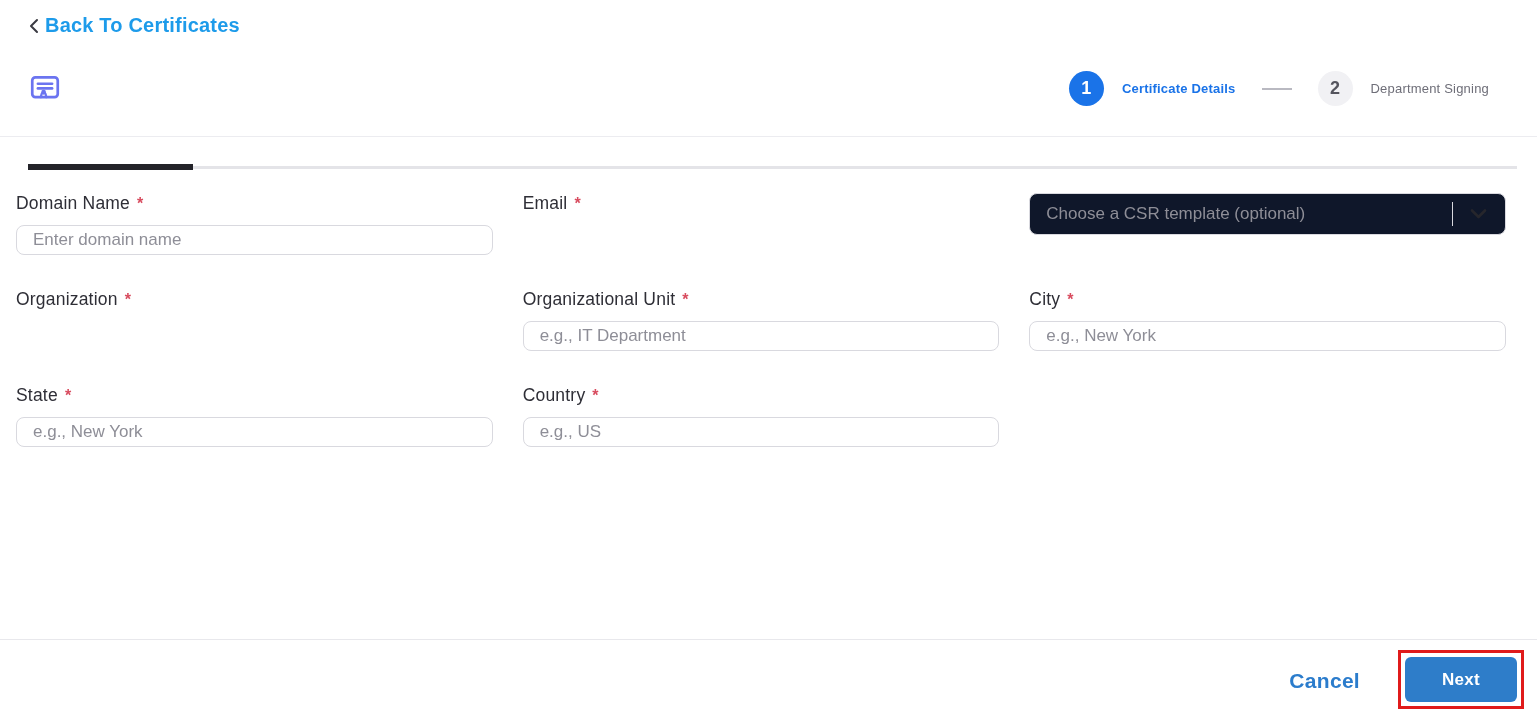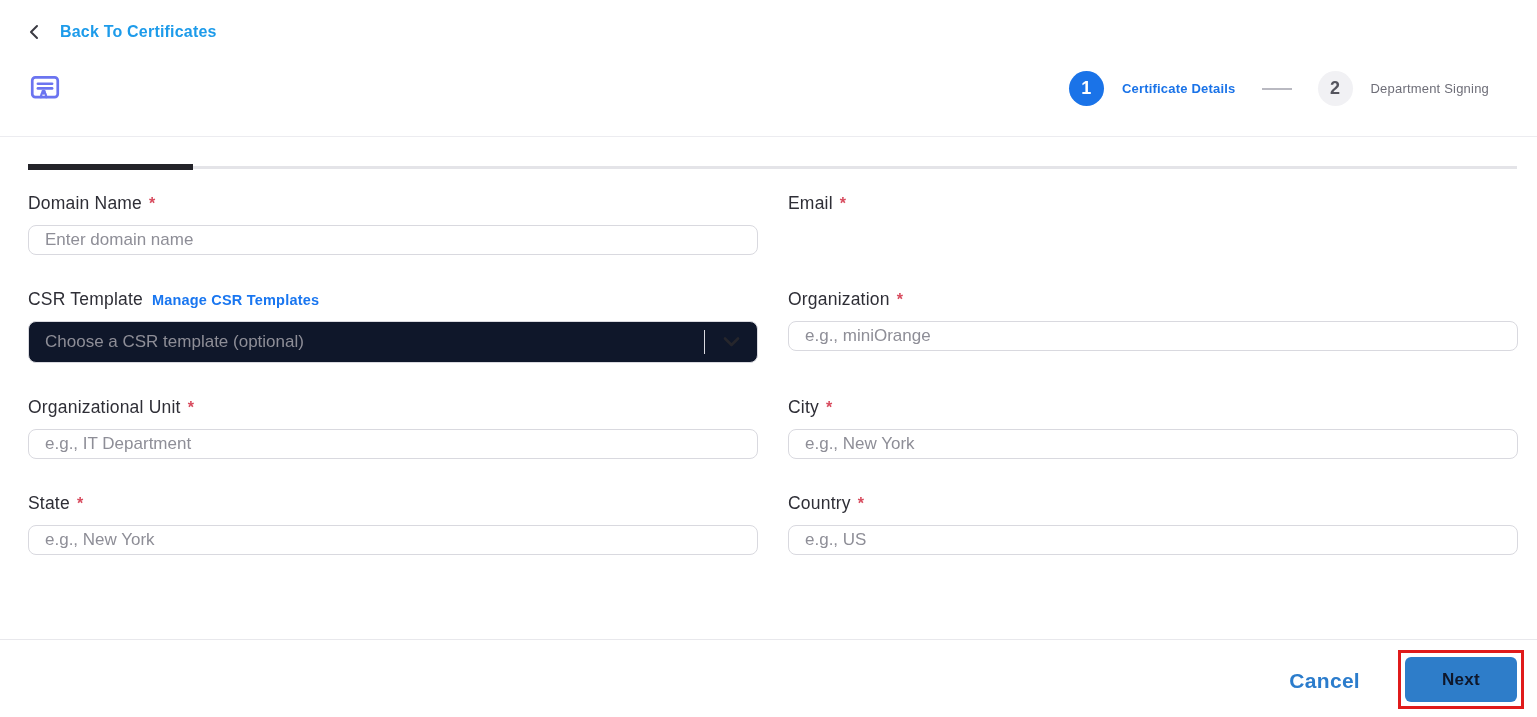--- a/index.html
+++ b/index.html
@@ -14,10 +14,10 @@
 
   
   .back-link {
-    position: absolute; top: 23px; left: 28px;
-    display: flex; align-items: center; gap: 21px;
+    position: absolute; top: 14px; left: 28px;
+    display: flex; align-items: center; gap: 6px;
     color: var(--link-blue, #1d9bea);
-    font-size: 16px; font-weight: 700;
+    font-size: 20px; font-weight: 700;
     text-decoration: none; cursor: pointer;
     letter-spacing: 0.2px;
   }

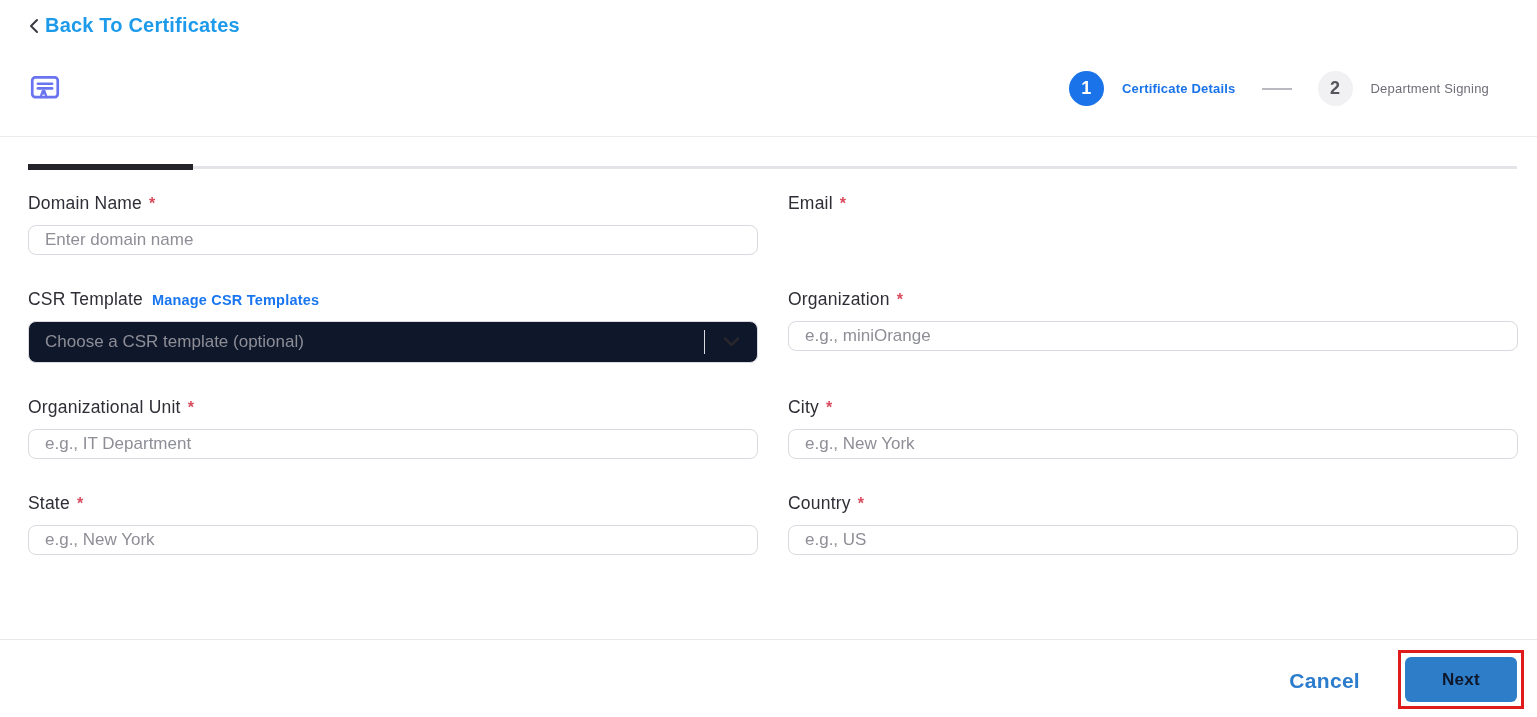--- a/index.html
+++ b/index.html
@@ -57,8 +57,8 @@
 
   
   .form-grid {
-    position: absolute; top: 193px; left: 28px; width: 1490px;
-    display: grid; grid-template-columns: 1fr 1fr;
+    position: absolute; top: 193px; left: 16px; width: 1490px;
+    display: grid; grid-template-columns: 1fr 1fr 1fr;
     column-gap: 30px; row-gap: 34px;
   }
   .field {}

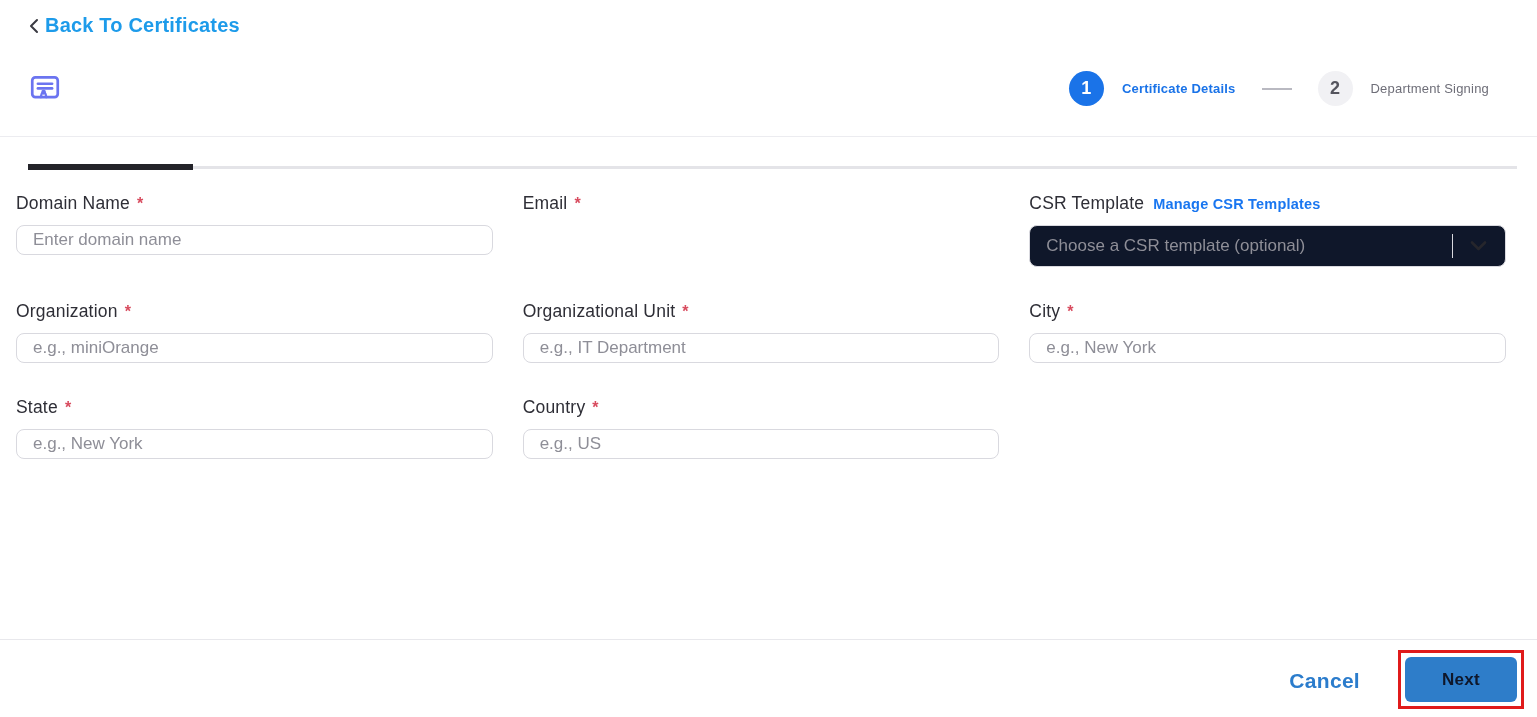--- a/index.html
+++ b/index.html
@@ -179,10 +179,6 @@
     </div>
 
     <div class="field">
-      <div class="label-row">
-        <label class="field-label">CSR Template</label>
-        <a class="inline-link">Manage CSR Templates</a>
-      </div>
       <div class="select" role="combobox">
         <span class="select-placeholder">Choose a CSR template (optional)</span>
         <span class="select-divider"></span>

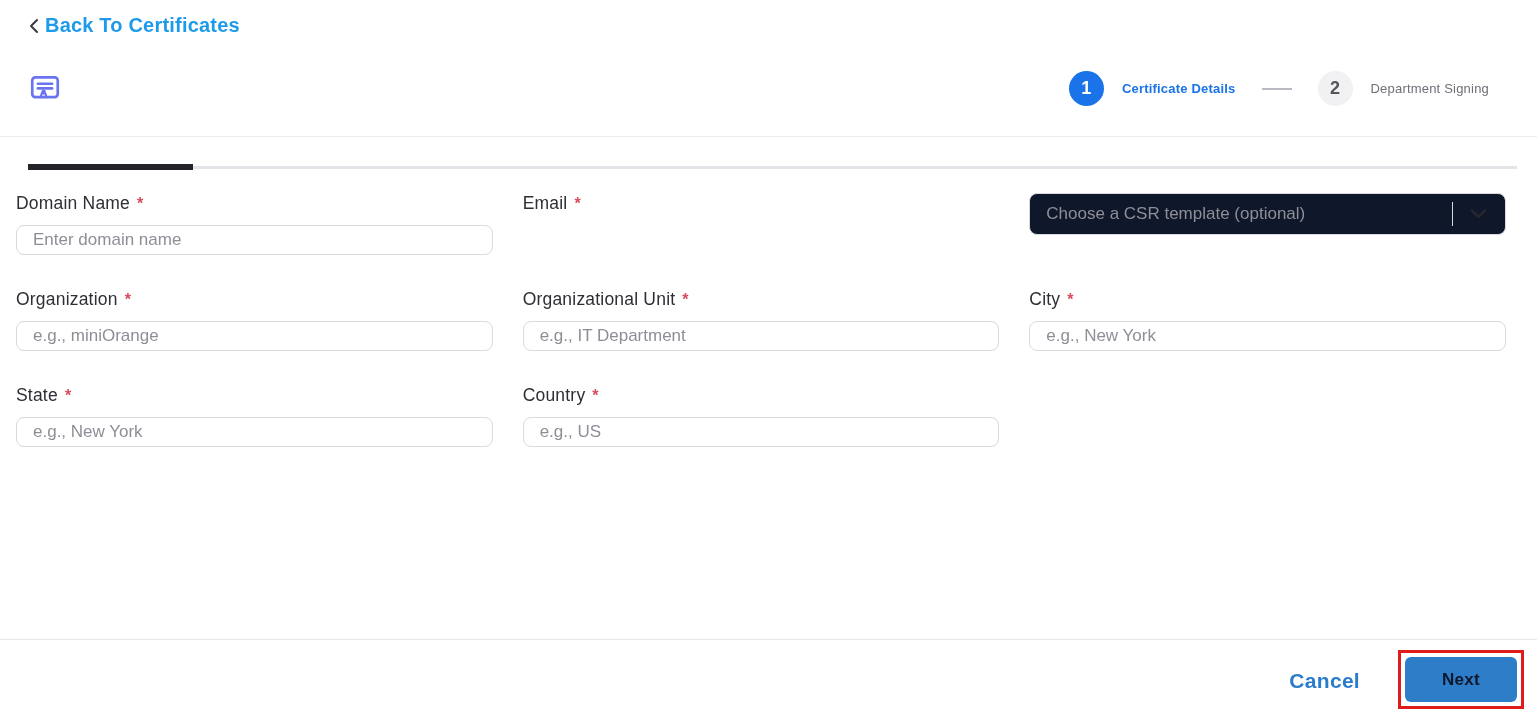--- a/index.html
+++ b/index.html
@@ -195,7 +195,6 @@
         <label class="field-label">Organization</label>
         <span class="req">*</span>
       </div>
-      <input class="text-input" type="text" placeholder="e.g., miniOrange" style="">
     </div>
 
     <div class="field">

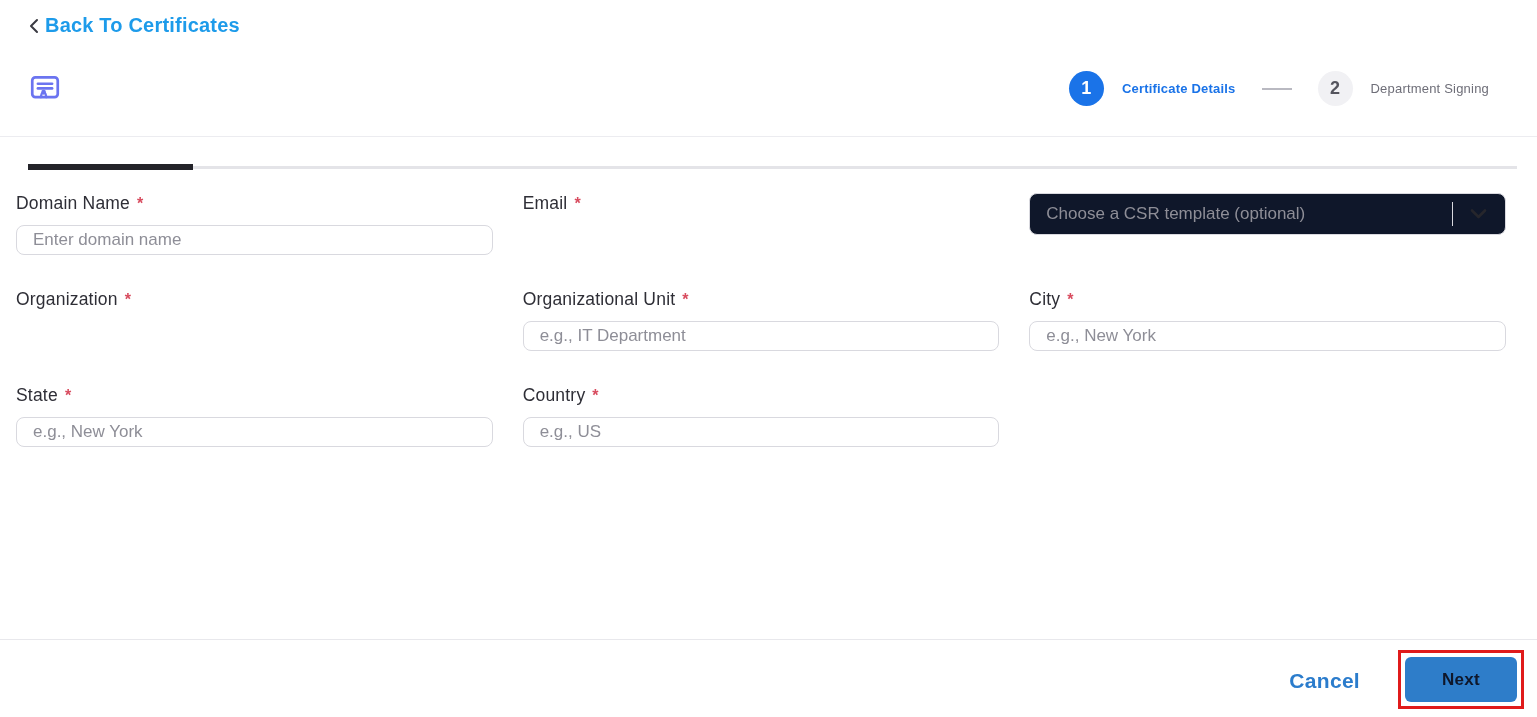--- a/index.html
+++ b/index.html
@@ -116,7 +116,7 @@
   .next-button {
     width: 112px; height: 45px;
     background: var(--button-blue, #2e7dc9);
-    color: #0f172a; border: none; border-radius: 6px;
+    color: #ffffff; border: none; border-radius: 6px;
     font-size: 17px; font-weight: 700; font-family: inherit;
     cursor: pointer; letter-spacing: 0.3px;
   }

